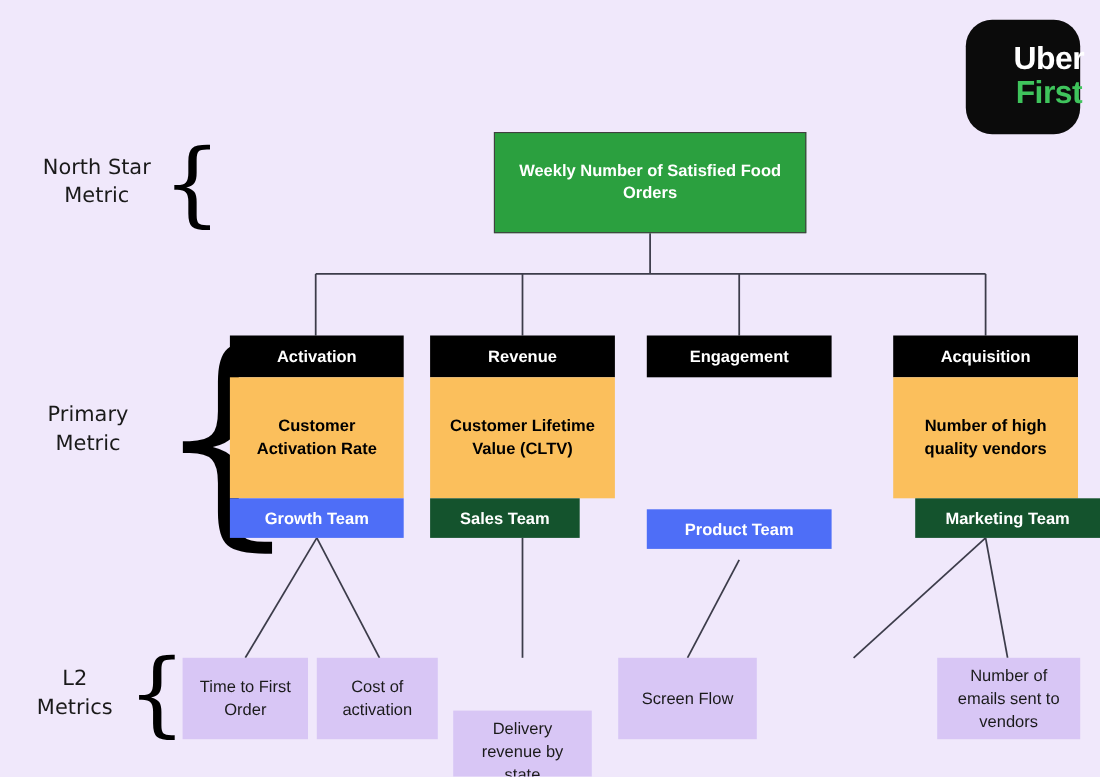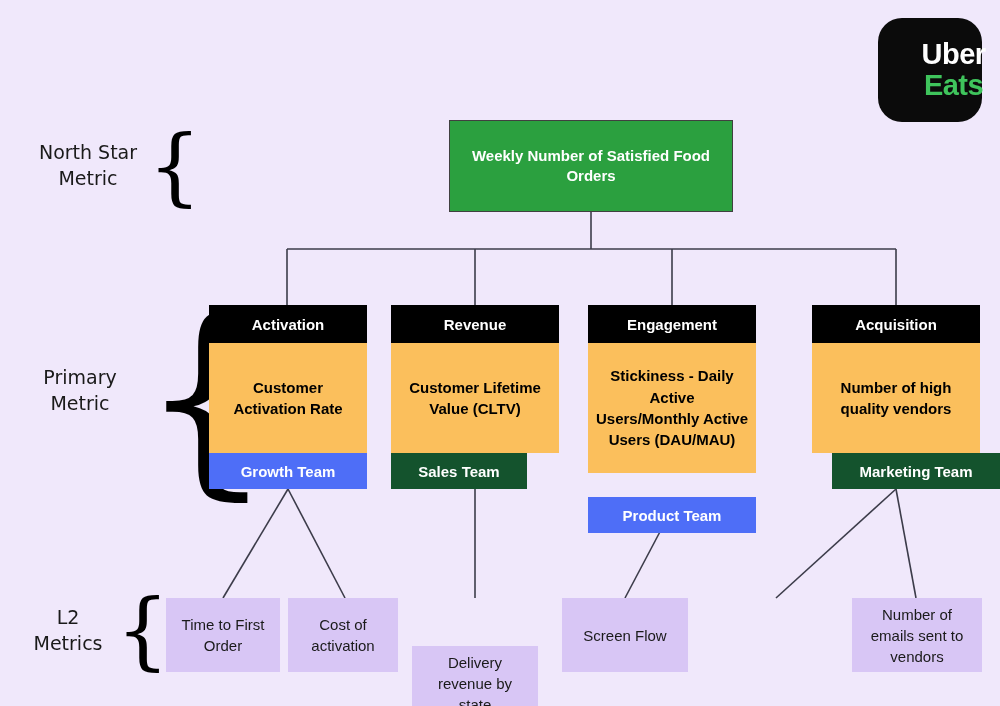--- a/index.html
+++ b/index.html
@@ -135,7 +135,7 @@
 
   <div class="abs" id="logo" style="background: rgb(11, 11, 11);">
     <span class="uber">Uber</span>
-    <span class="eats" style="color: rgb(63, 196, 92);">Eats</span>
+    <span class="eats" style="color: rgb(63, 196, 92);">First</span>
   </div>
 
   <svg id="links" viewBox="0 0 1000 706">

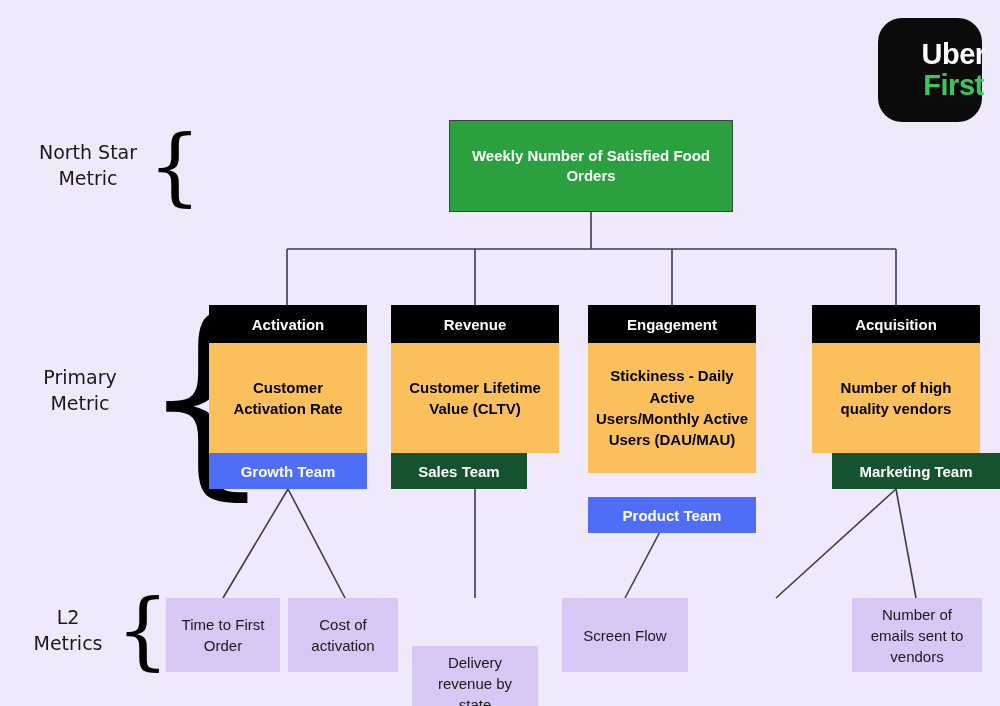--- a/index.html
+++ b/index.html
@@ -205,9 +205,6 @@
   <div class="abs col-head" style="left: 588px; top: 305px; width: 168px; height: 38px; background: rgb(0, 0, 0);">
     <span>Engagement</span>
   </div>
-  <div class="abs col-metric" style="left: 588px; top: 343px; width: 168px; height: 130px; background: rgb(251, 191, 92);">
-    <span>Stickiness - Daily Active Users/Monthly Active Users (DAU/MAU)</span>
-  </div>
   <div class="abs col-team" style="left: 588px; top: 497px; width: 168px; height: 36px; background: rgb(78, 110, 247);">
     <span>Product Team</span>
   </div>

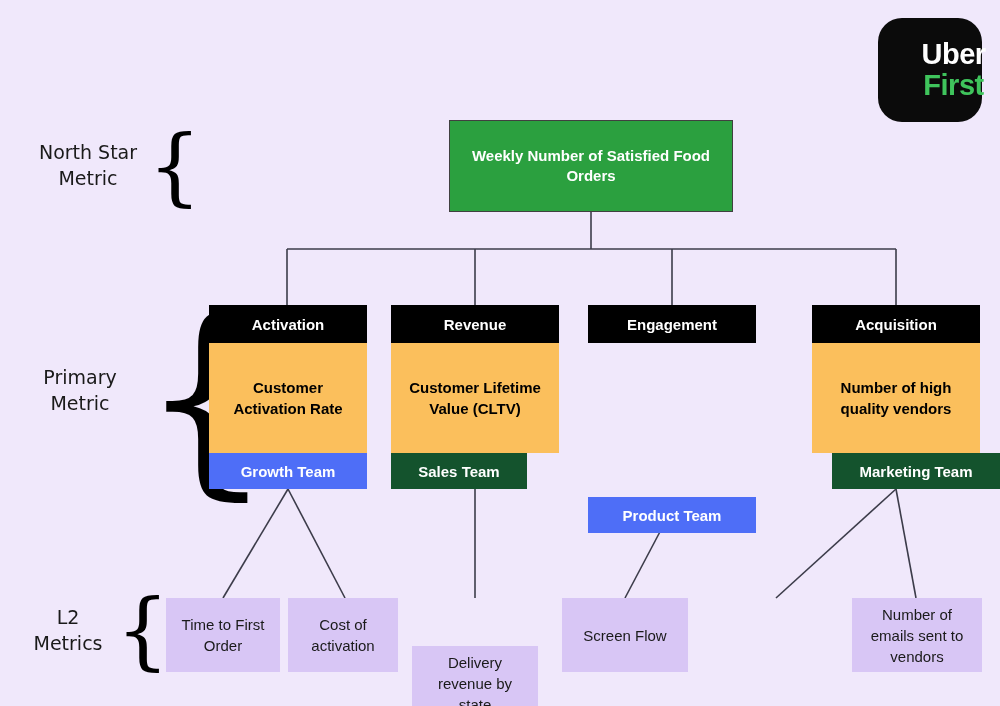--- a/index.html
+++ b/index.html
@@ -205,7 +205,7 @@
   <div class="abs col-head" style="left: 588px; top: 305px; width: 168px; height: 38px; background: rgb(0, 0, 0);">
     <span>Engagement</span>
   </div>
-  <div class="abs col-team" style="left: 588px; top: 497px; width: 168px; height: 36px; background: rgb(78, 110, 247);">
+  <div class="abs col-team" style="left: 588px; top: 463px; width: 168px; height: 36px; background: rgb(78, 110, 247);">
     <span>Product Team</span>
   </div>
 

